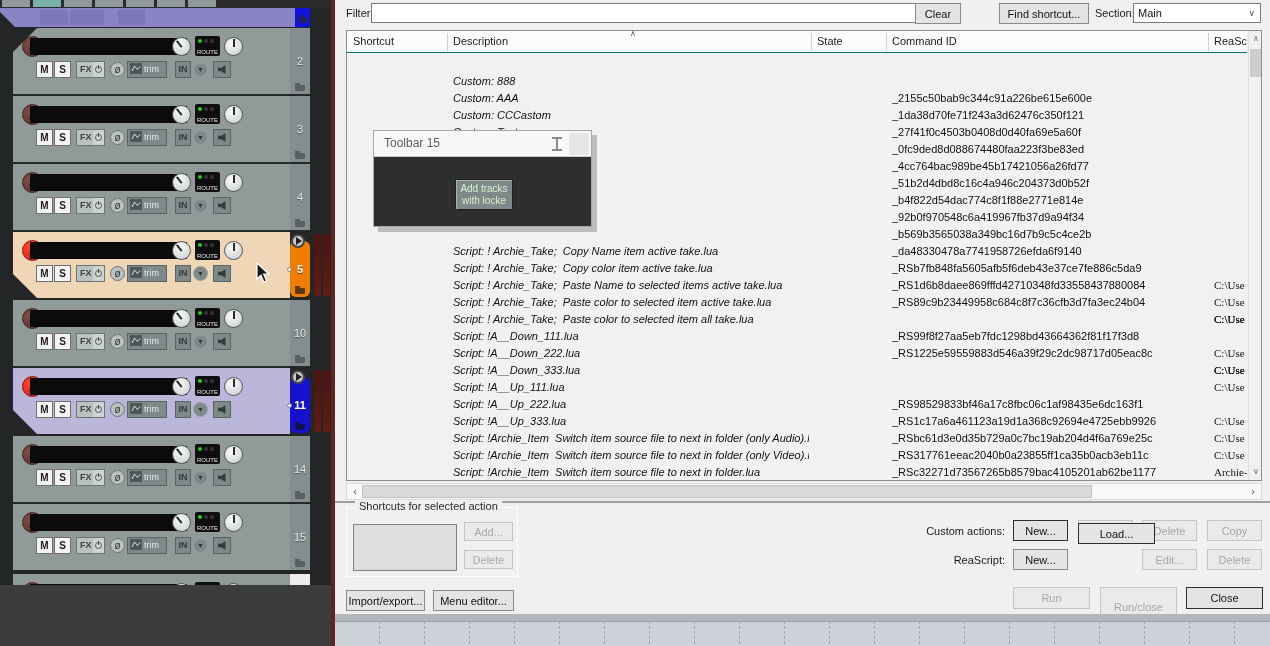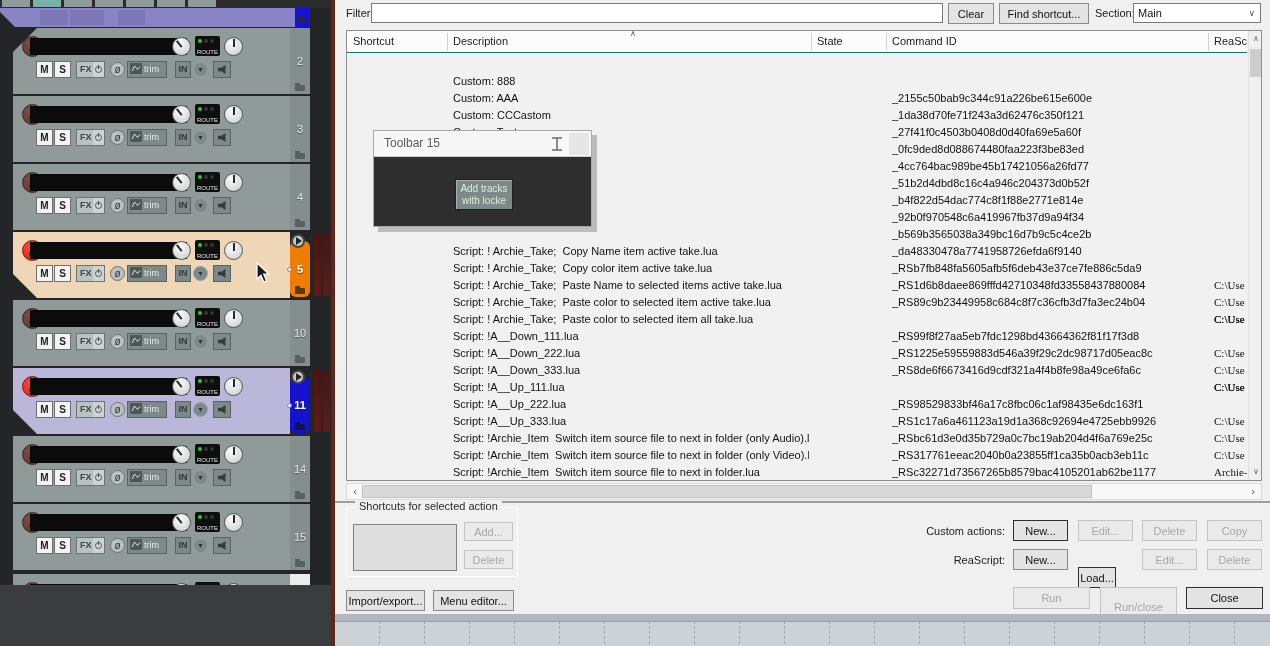--- a/index.html
+++ b/index.html
@@ -492,7 +492,7 @@
   <div class="dialog">
     <span class="dlg-label" style="left:11px;top:7px">Filter:</span>
     <input class="filter-input" type="text" value="" style="">
-    <button class="btn" style="left:613px;top:3px;width:46px;height:21px">Clear</button>
+    <button class="btn" style="left:580px;top:3px;width:46px;height:21px">Clear</button>
     <button class="btn" style="left:664px;top:3px;width:90px;height:21px">Find shortcut...</button>
     <span class="dlg-label" style="left:760px;top:7px">Section:</span>
     <div class="combo">

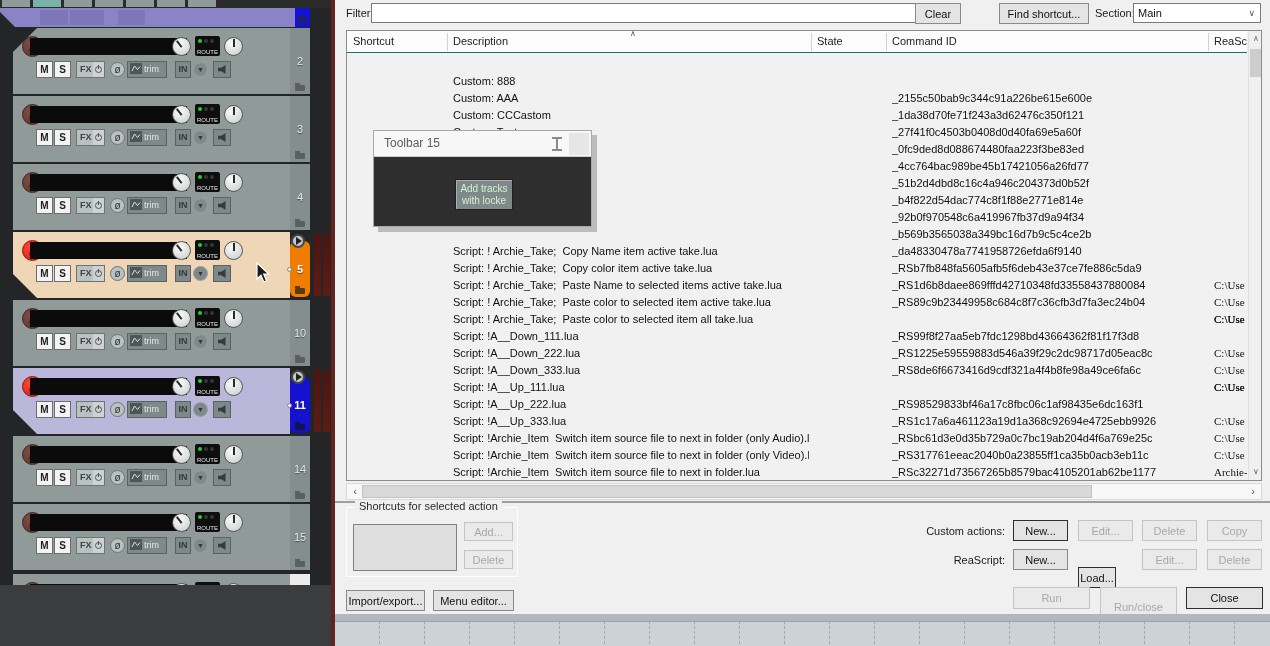--- a/index.html
+++ b/index.html
@@ -120,7 +120,7 @@
   .hsep { position:absolute; top:2px; width:1px; height:18px; background:#d2d2d2; }
   .sortmark { position:absolute; top:-2px; left:283px; font-size:8px; color:#555; }
   .lrow { position:absolute; left:0; width:900px; height:17px; line-height:17px; white-space:pre; }
-  .c-desc { position:absolute; left:106px; width:356px; overflow:hidden; }
+  .c-desc { position:absolute; left:106px; width:356px; overflow:hidden;font-style:italic; }
   .c-cmd  { position:absolute; left:545px; width:315px; overflow:hidden; }
   .c-rs   { position:absolute; left:867px; width:33px; overflow:hidden;font-family:Liberation Serif, serif; }
   .vscroll { position:absolute; left:901px; top:0; width:14px; height:449px; background:#f0f0f0;

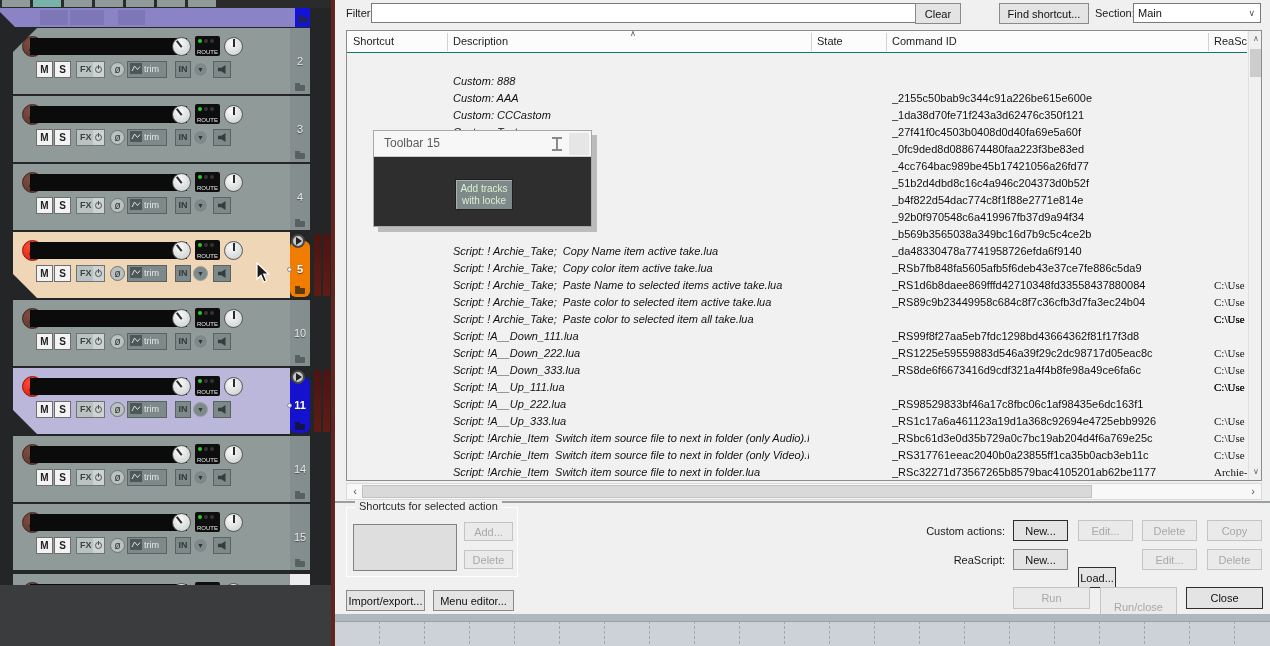--- a/index.html
+++ b/index.html
@@ -595,7 +595,6 @@
   </div>
           <div class="lrow" style="top: 297px;">
     <span class="c-desc">Script: !A__Down_222.lua</span>
-    <span class="c-cmd">_RS8de6f6673416d9cdf321a4f4b8fe98a49ce6fa6c</span>
     <span class="c-rs">C:\Use</span>
   </div>
           <div class="lrow" style="top: 314px;">

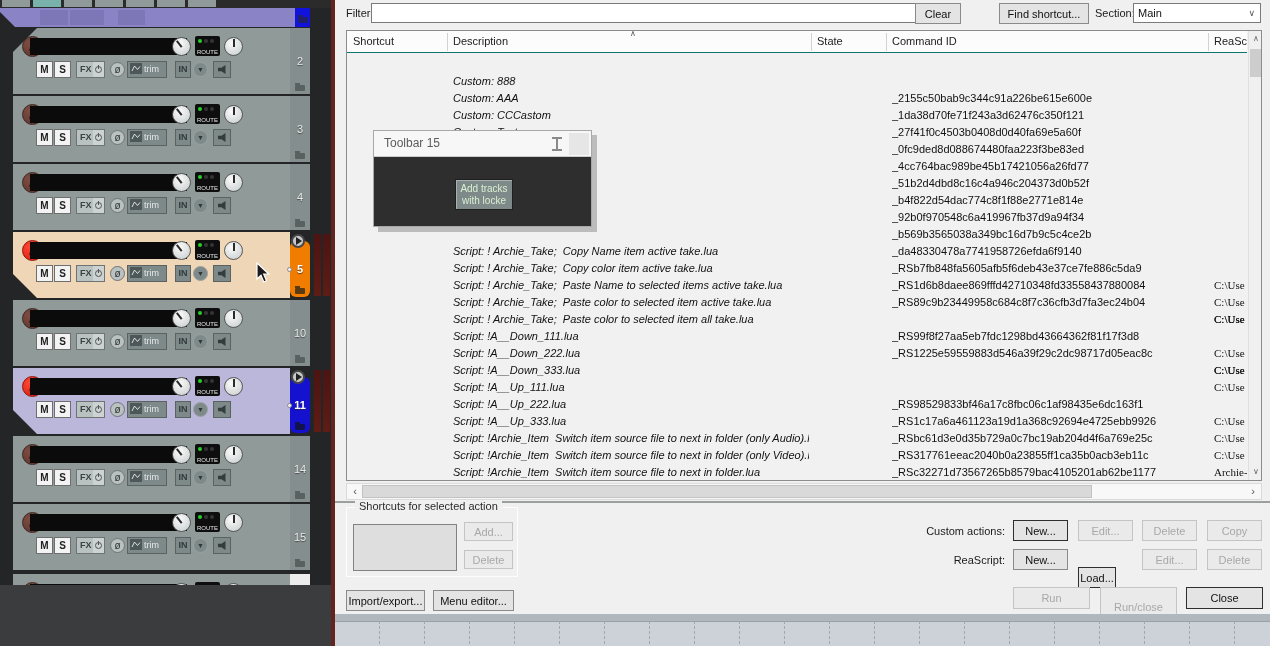--- a/index.html
+++ b/index.html
@@ -666,7 +666,7 @@
 
     <span class="dlg-label" style="left:540px;top:554px;width:130px;text-align:right;position:absolute">ReaScript:</span>
     <button class="btn" style="left:678px;top:549px;width:55px;height:21px">New...</button>
-    <button class="btn strong" style="left:743px;top:567px;width:38px;height:21px">Load...</button>
+    <button class="btn strong" style="left:743px;top:523px;width:77px;height:21px">Load...</button>
     <button class="btn disabled" style="left:807px;top:549px;width:55px;height:21px">Edit...</button>
     <button class="btn disabled" style="left:872px;top:549px;width:55px;height:21px">Delete</button>
 

